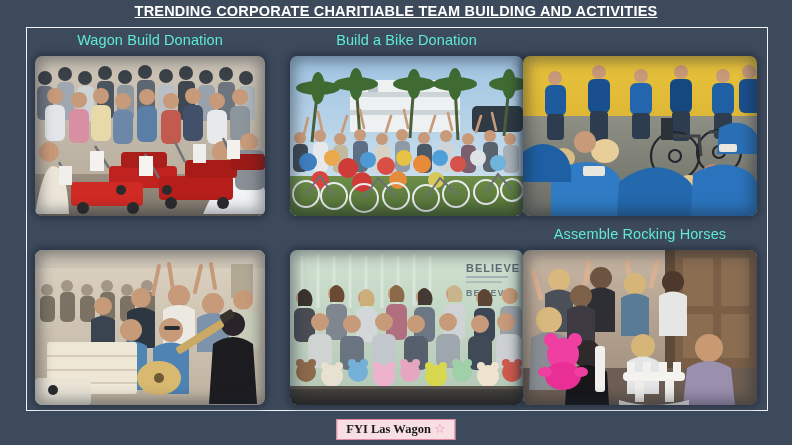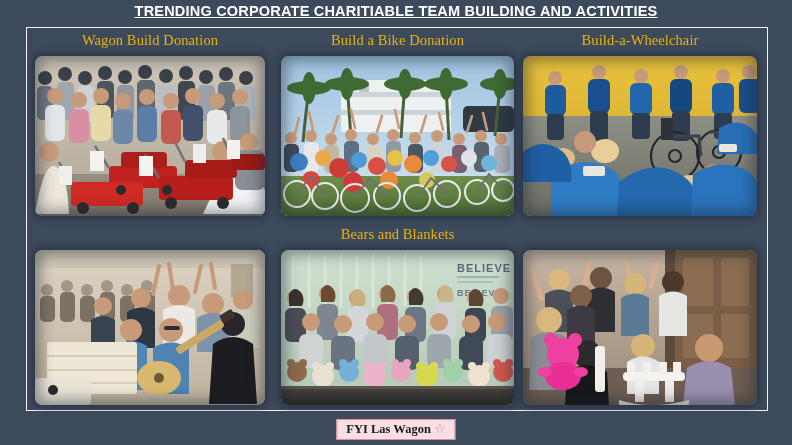--- a/index.html
+++ b/index.html
@@ -31,11 +31,10 @@
   .caption{
     position:absolute;left:0;top:0;width:100%;
     text-align:center;
-    color:#eab308;
+    color:#5eead4;
     font-size:14.5px;
     font-weight:normal;
     letter-spacing:.1px;
-    font-family:Liberation Serif, serif;
   }
   .photo{
     position:absolute;left:0;

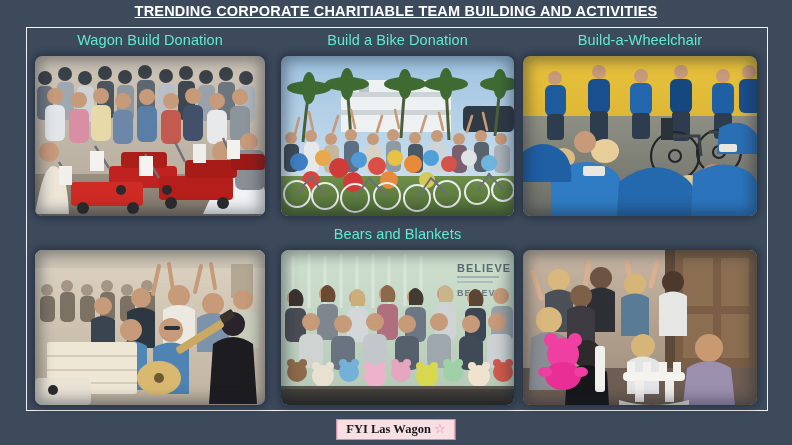--- a/index.html
+++ b/index.html
@@ -53,7 +53,7 @@
 
   
   .c0{left:8px;width:230px;}
-  .c1{left:254px;width:233px;}
+  .c1{left:263px;width:233px;}
   .c2{left:496px;width:234px;}
   .r0{top:4px;}
   .r1{top:198px;}

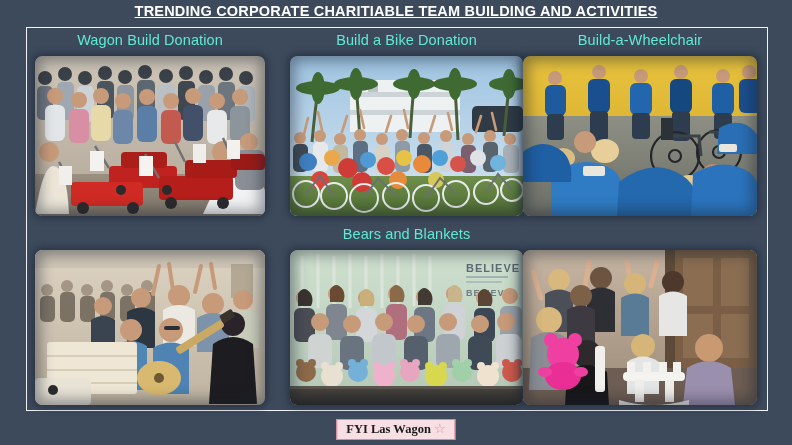--- a/index.html
+++ b/index.html
@@ -323,7 +323,6 @@
     </div>
 
     <div class="cell c2 r0" style="height:190px;">
-      <div class="caption">Build-a-Wheelchair</div>
       <div class="photo">
         <div class="inner">
           <svg viewBox="0 0 234 160" preserveAspectRatio="none">

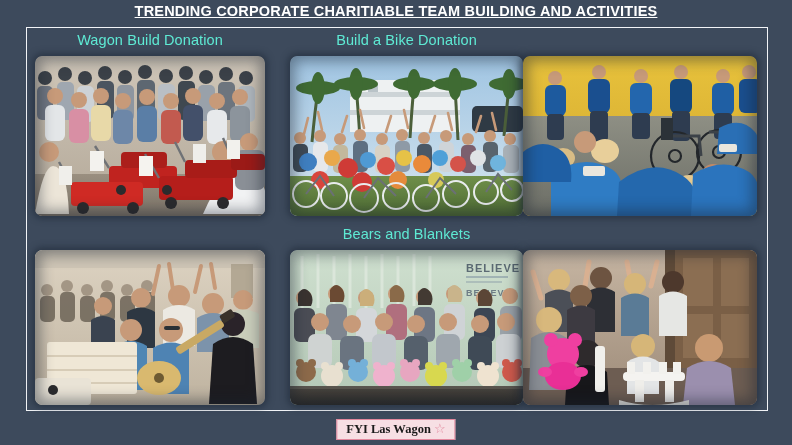--- a/index.html
+++ b/index.html
@@ -491,7 +491,6 @@
     </div>
 
     <div class="cell c1 r1" style="height:186px;">
-      <div class="caption">Bears and Blankets</div>
       <div class="photo">
         <div class="inner">
           <svg viewBox="0 0 233 155" preserveAspectRatio="none">

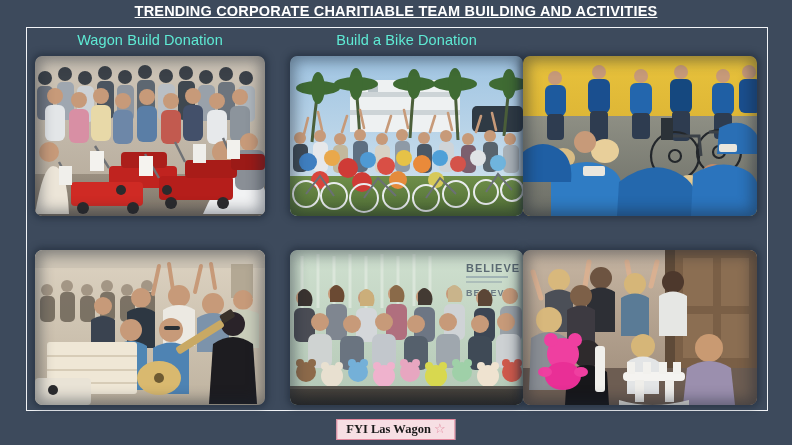--- a/index.html
+++ b/index.html
@@ -619,6 +619,7 @@
     </div>
 
     <div class="cell c2 r1" style="height:186px;">
+      <div class="caption">Assemble Rocking Horses</div>
       <div class="photo">
         <div class="inner">
           <svg viewBox="0 0 234 155" preserveAspectRatio="none">

